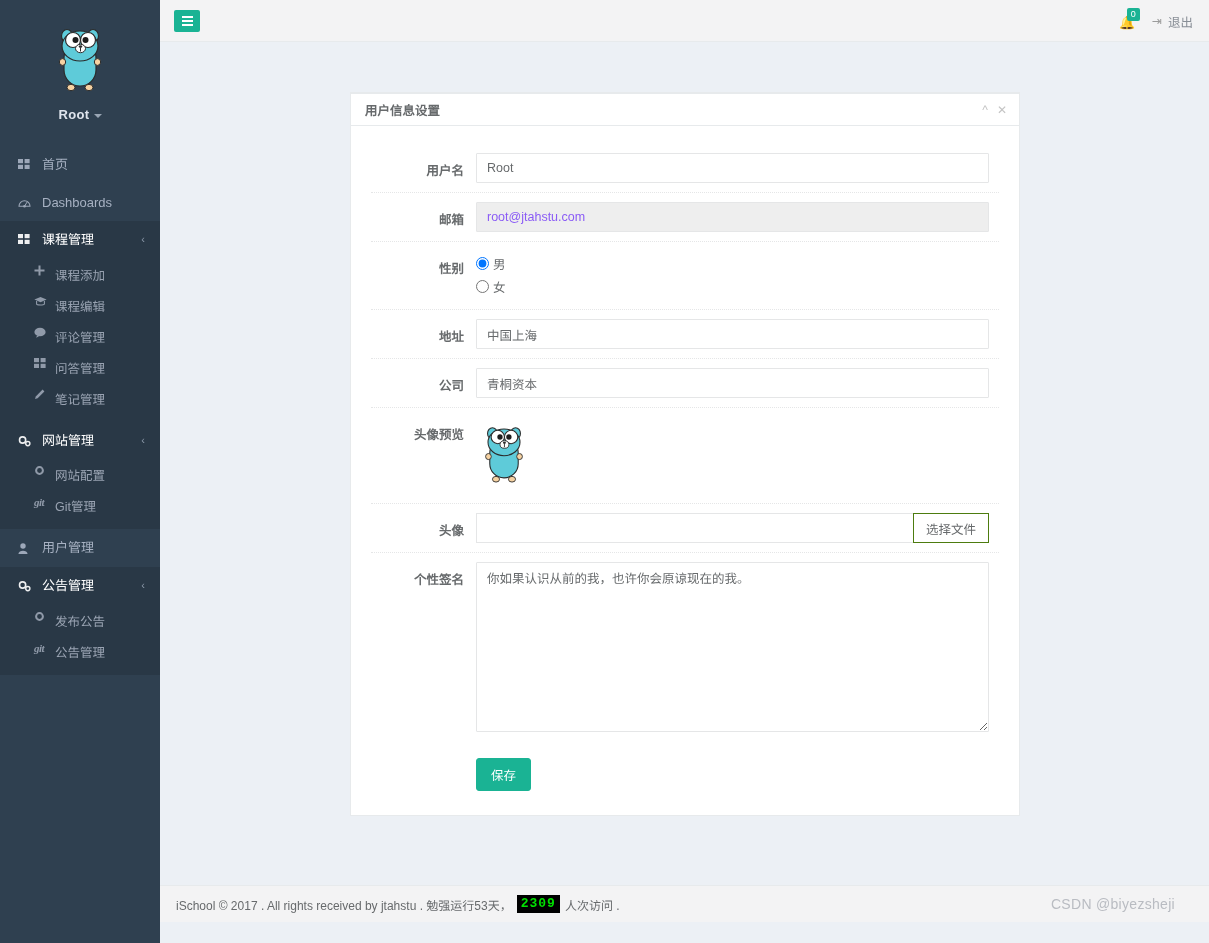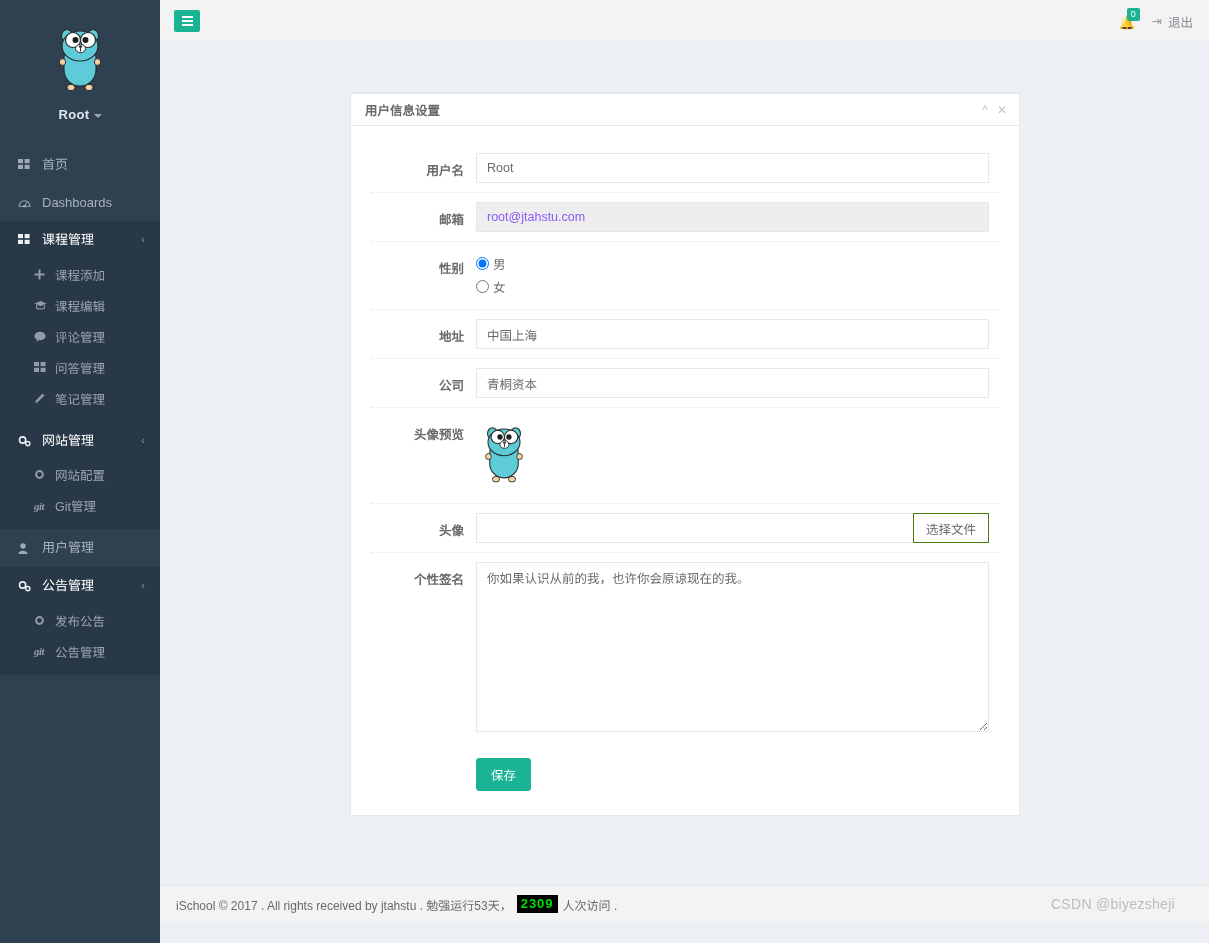--- a/index.html
+++ b/index.html
@@ -69,7 +69,7 @@
   }
   .subnav { list-style: none; margin: 0; padding: 0 0 8px 0; background: #293846; }
   .subnav a {
-    display: flex; align-items: center;
+    display: flex; align-items: flex-start;
     padding: 6px 10px 6px 34px;
     color: #99a3b2; text-decoration: none;
     font-size: 12.5px;

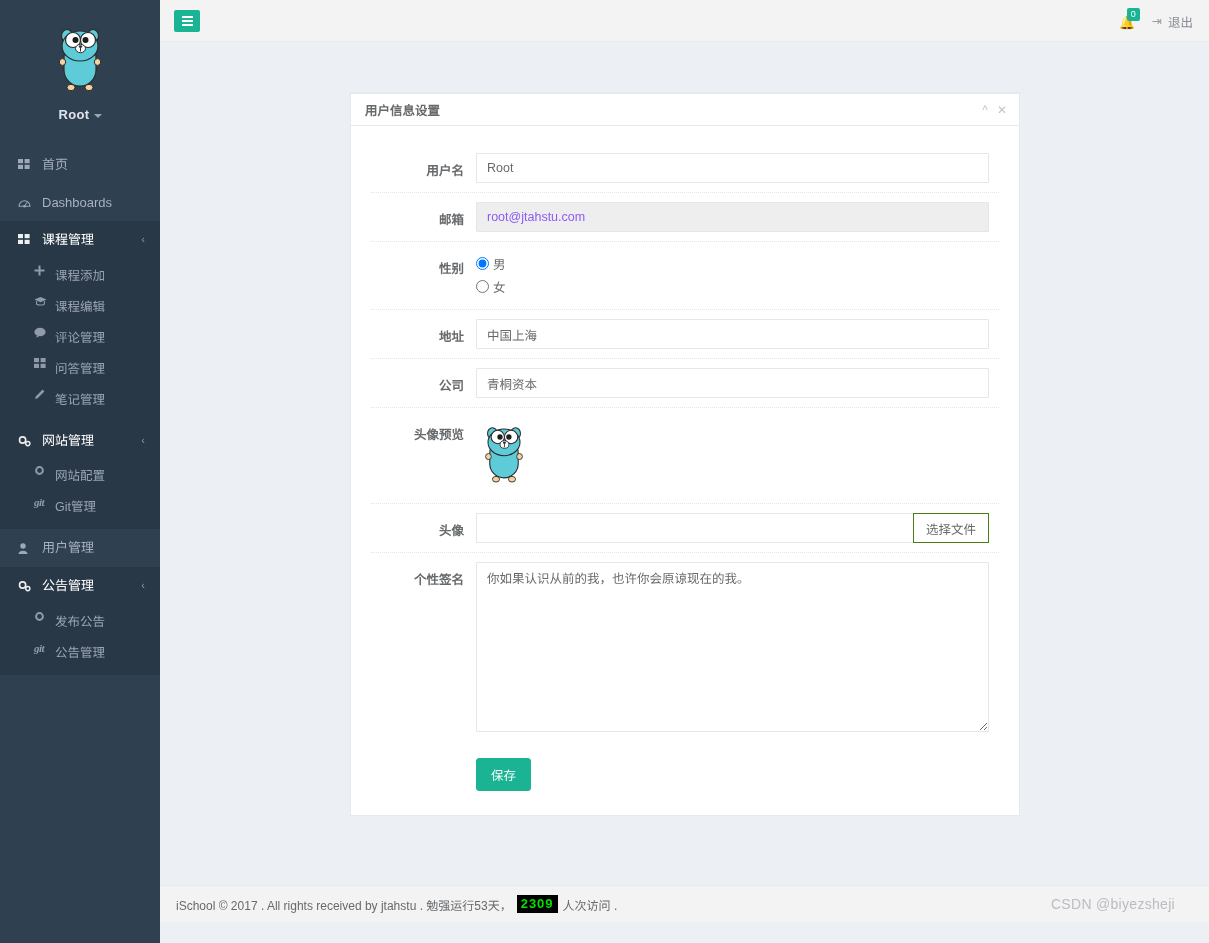--- a/index.html
+++ b/index.html
@@ -244,7 +244,7 @@
     display: inline-block;
     background: #000;
     color: #00e000;
-    font-family: Liberation Sans, sans-serif;
+    font-family: Liberation Mono, monospace;
     font-weight: bold;
     font-size: 13px;
     letter-spacing: 1px;

